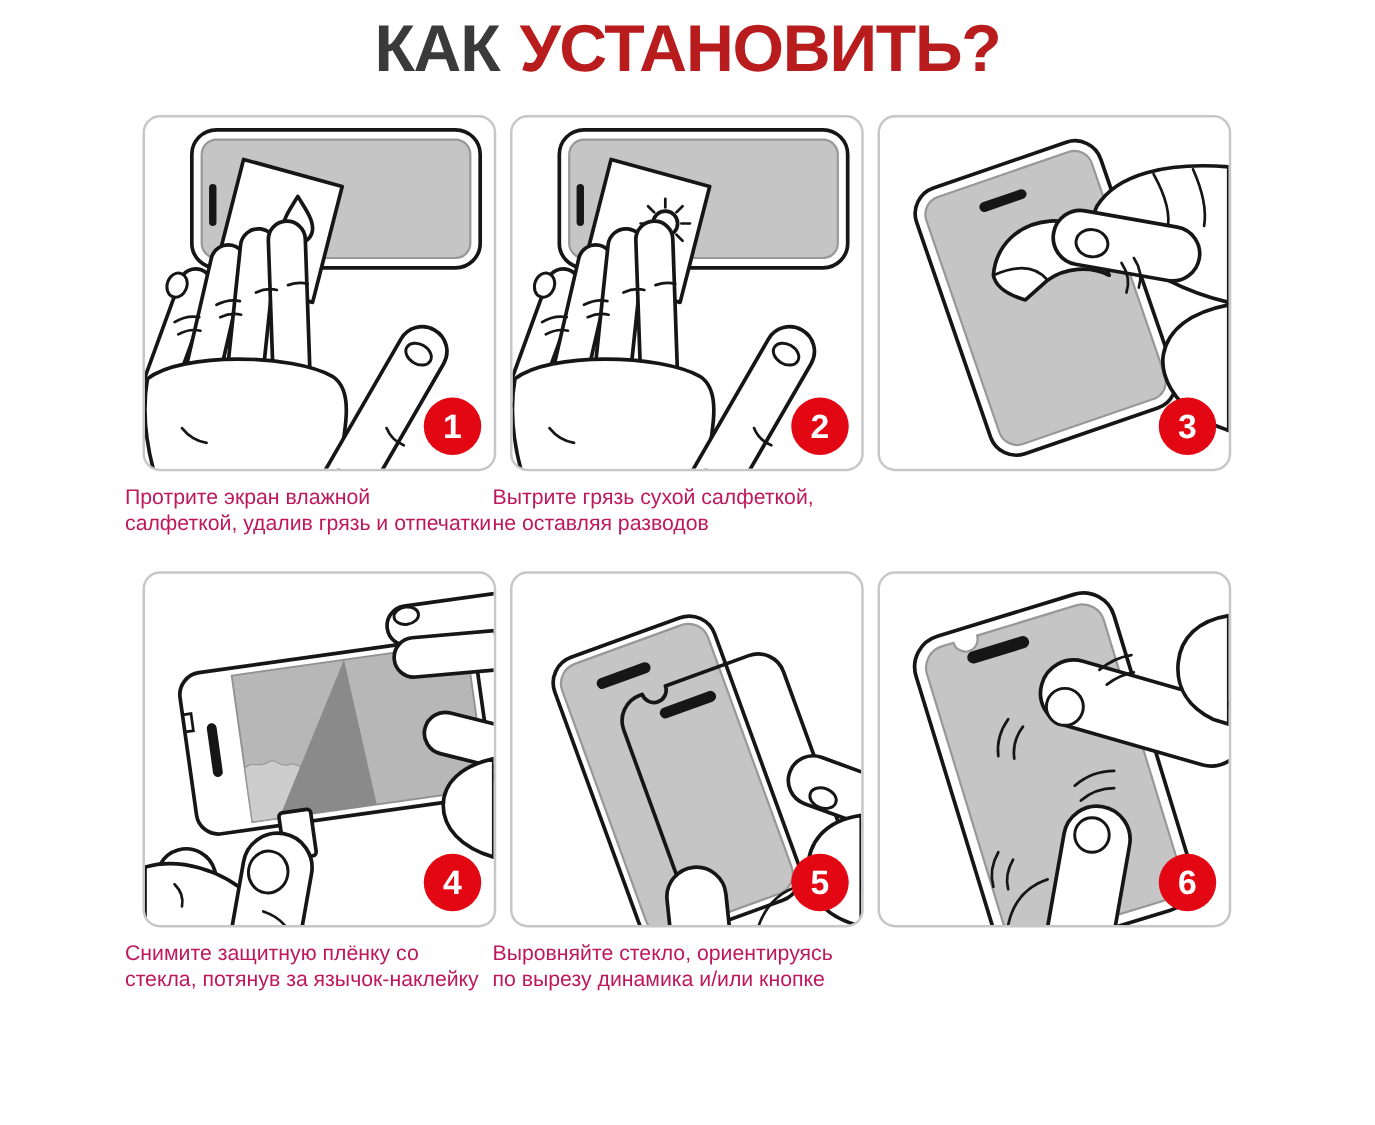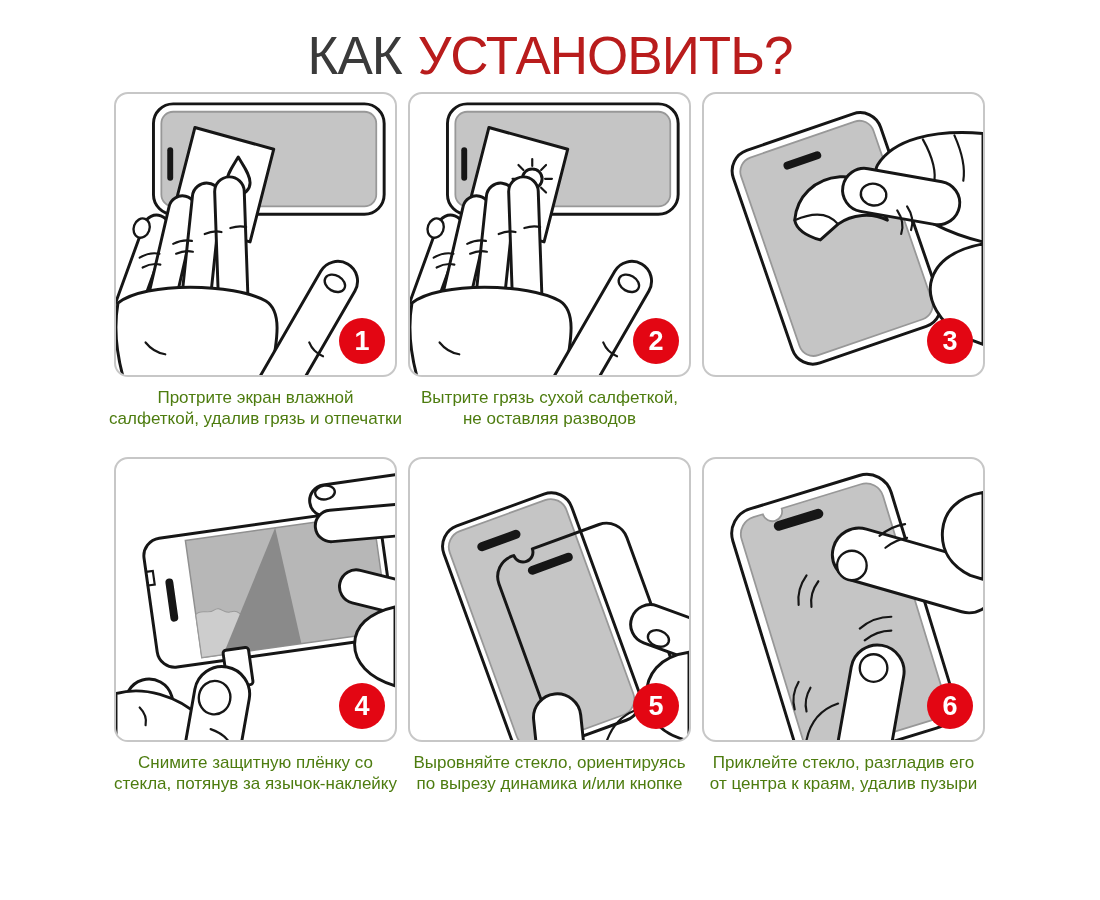--- a/index.html
+++ b/index.html
@@ -6,8 +6,8 @@
             font-family:"Liberation Sans", sans-serif;}
   .page{width:1100px;height:900px;position:relative;}
   .title{display:flex;justify-content:center;align-items:baseline;gap:16px;
-         padding-top:28px;height:78px;box-sizing:border-box;
-         font-weight:normal;font-size:53px;letter-spacing:-1px;line-height:1.05;}
+         padding-top:12px;height:78px;box-sizing:border-box;
+         font-weight:bold;font-size:53px;letter-spacing:-1px;line-height:1.05;}
   .t-dark{color:#3a3a3a;}
   .t-red{color:#b91c1c;}
   .grid{width:872px;margin:14px auto 0;display:grid;grid-template-columns:repeat(3,283px);

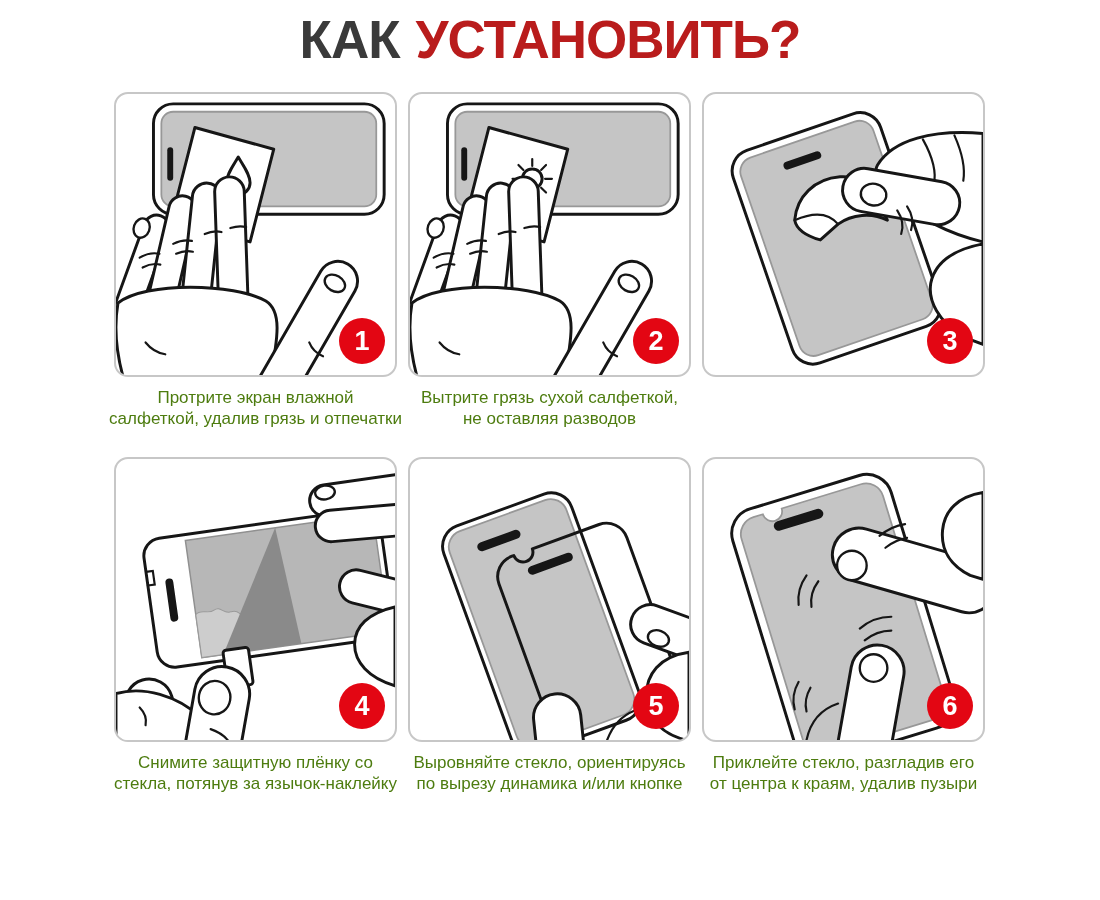--- a/index.html
+++ b/index.html
@@ -19,8 +19,8 @@
   .badge{position:absolute;right:10px;bottom:11px;width:46px;height:46px;border-radius:50%;
          background:#e30613;color:#ffffff;font-weight:bold;font-size:27px;
          display:flex;align-items:center;justify-content:center;}
-  .caption{margin:10px -14px 0;min-height:70px;text-align:center;white-space:pre-line;
-           font-size:17px;line-height:1.24;color:#4d7c0f;}
+  .caption{margin:10px -14px 0;min-height:70px;text-align:left;white-space:pre-line;
+           font-size:17px;line-height:1.24;color:#be185d;}
   
   .ln{fill:#ffffff;stroke:#161616;stroke-width:3;stroke-linejoin:round;stroke-linecap:round;}
   .ln-n{fill:none;stroke:#161616;stroke-width:3;stroke-linejoin:round;stroke-linecap:round;}

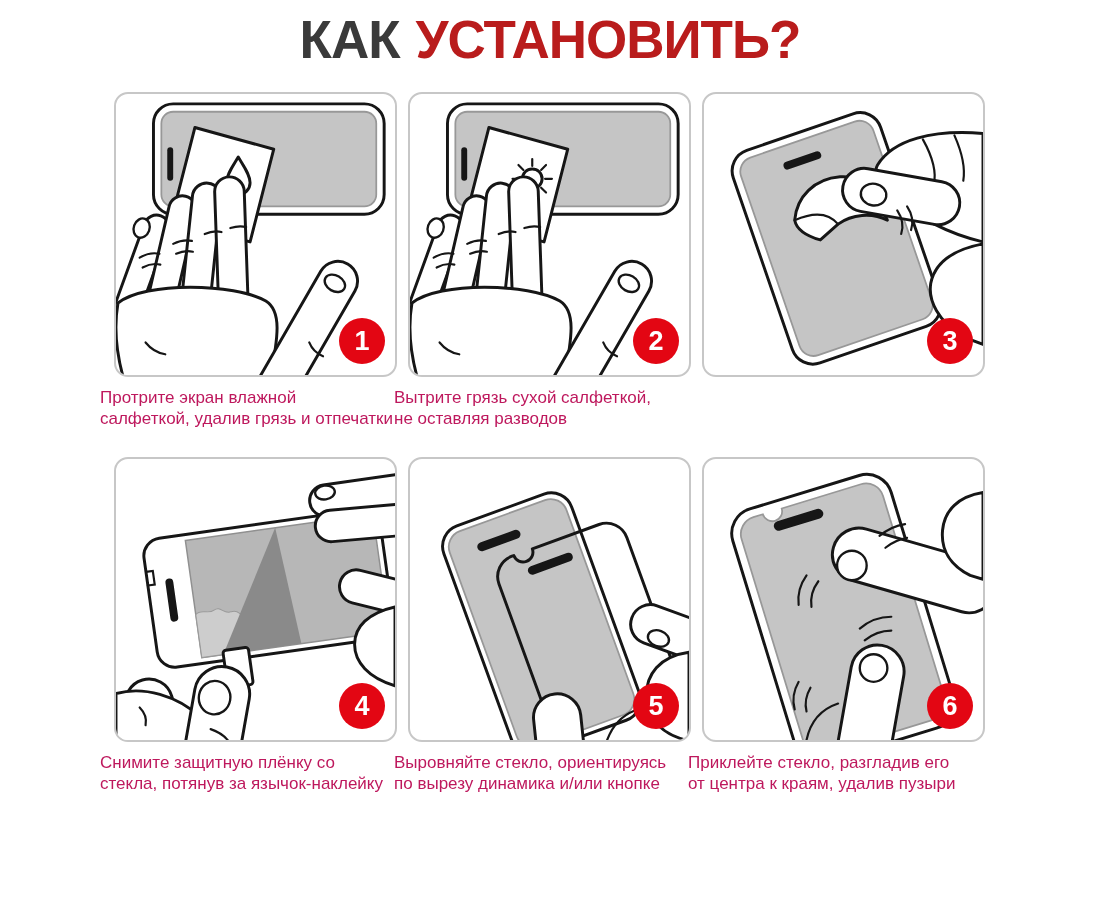--- a/index.html
+++ b/index.html
@@ -241,8 +241,6 @@
         </svg>
         <div class="badge">6</div>
       </div>
-      <div class="caption">Приклейте стекло, разгладив его
-от центра к краям, удалив пузыри</div>
     </div>
 
   </div>

